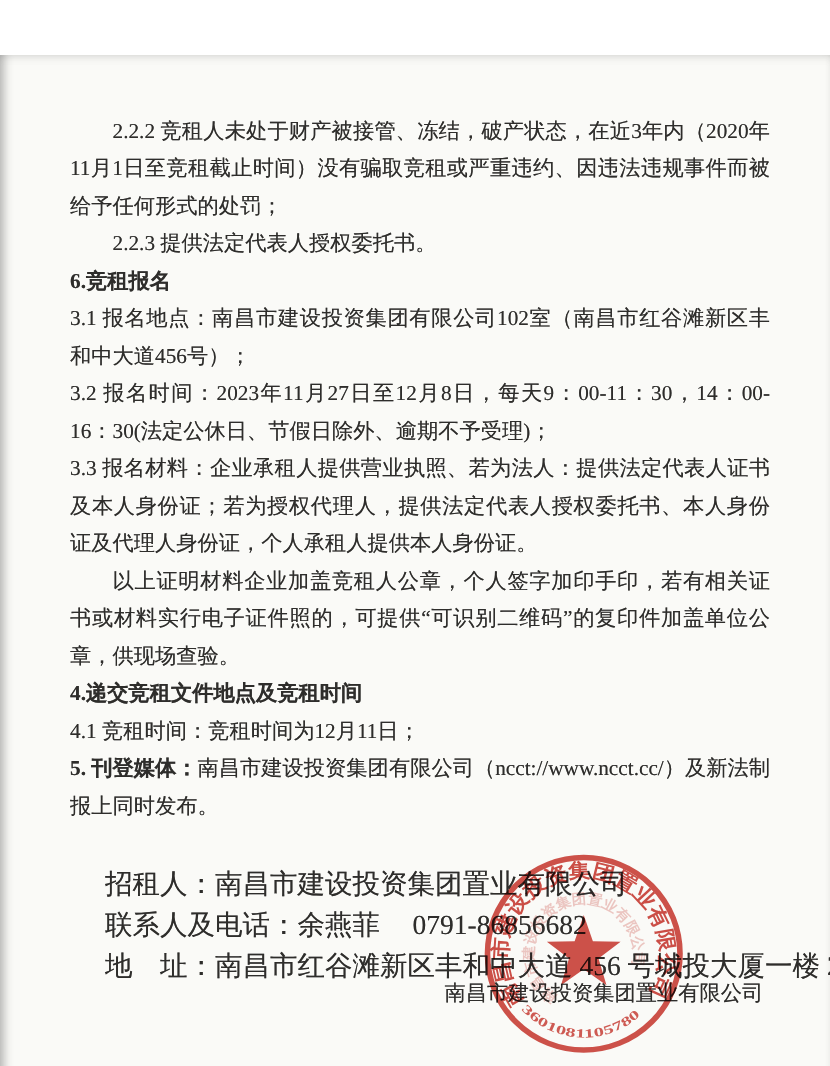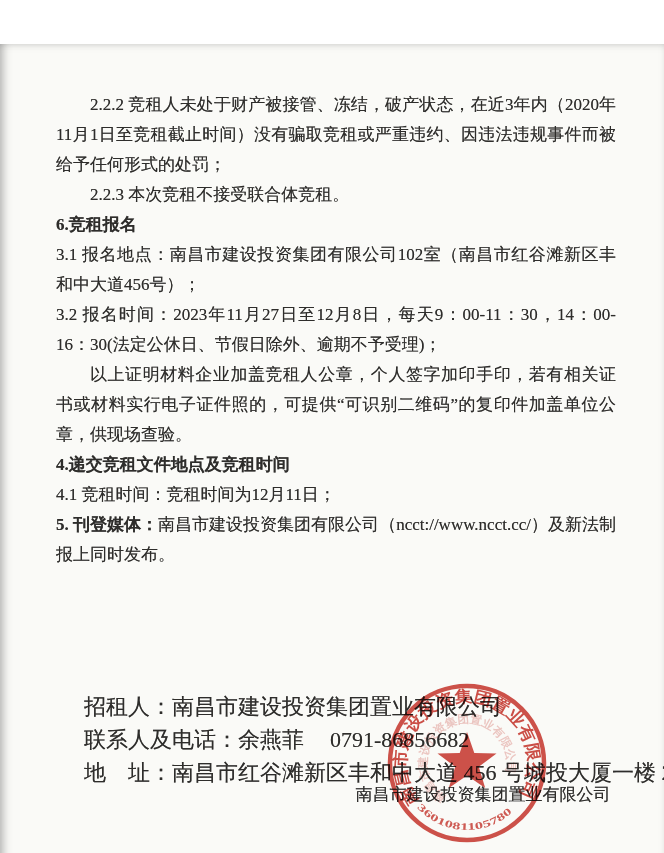--- a/index.html
+++ b/index.html
@@ -52,7 +52,7 @@
 
   <div class="doc">
     <p class="para-indent">2.2.2 竞租人未处于财产被接管、冻结，破产状态，在近3年内（2020年11月1日至竞租截止时间）没有骗取竞租或严重违约、因违法违规事件而被给予任何形式的处罚；</p>
-    <p class="para-indent">2.2.3 本次竞租不接受联合体竞租。</p>
+    <p class="para-indent">2.2.3 提供法定代表人授权委托书。</p>
     <p class="para-heading">6.竞租报名</p>
     <p class="para-flush">3.1 报名地点：南昌市建设投资集团有限公司102室（南昌市红谷滩新区丰和中大道456号）；</p>
     <p class="para-flush">3.2 报名时间：2023年11月27日至12月8日，每天9：00-11：30，14：00-16：30(法定公休日、节假日除外、逾期不予受理)；</p>

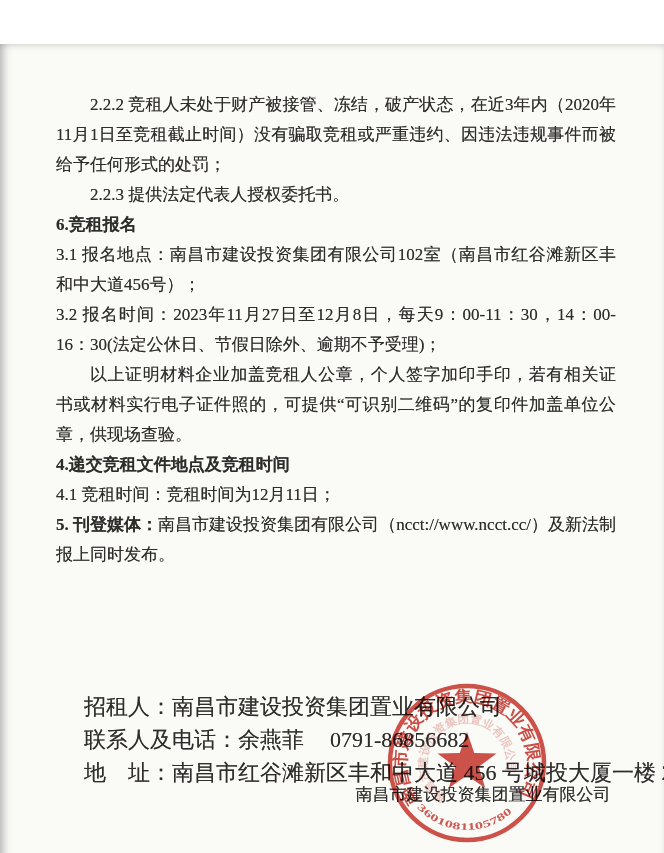--- a/index.html
+++ b/index.html
@@ -56,6 +56,7 @@
     <p class="para-heading">6.竞租报名</p>
     <p class="para-flush">3.1 报名地点：南昌市建设投资集团有限公司102室（南昌市红谷滩新区丰和中大道456号）；</p>
     <p class="para-flush">3.2 报名时间：2023年11月27日至12月8日，每天9：00-11：30，14：00-16：30(法定公休日、节假日除外、逾期不予受理)；</p>
+    <p class="para-flush">3.3 报名材料：企业承租人提供营业执照、若为法人：提供法定代表人证书及本人身份证；若为授权代理人，提供法定代表人授权委托书、本人身份证及代理人身份证，个人承租人提供本人身份证。</p>
     <p class="para-indent">以上证明材料企业加盖竞租人公章，个人签字加印手印，若有相关证书或材料实行电子证件照的，可提供“可识别二维码”的复印件加盖单位公章，供现场查验。</p>
     <p class="para-heading">4.递交竞租文件地点及竞租时间</p>
     <p class="para-flush">4.1 竞租时间：竞租时间为12月11日；</p>

